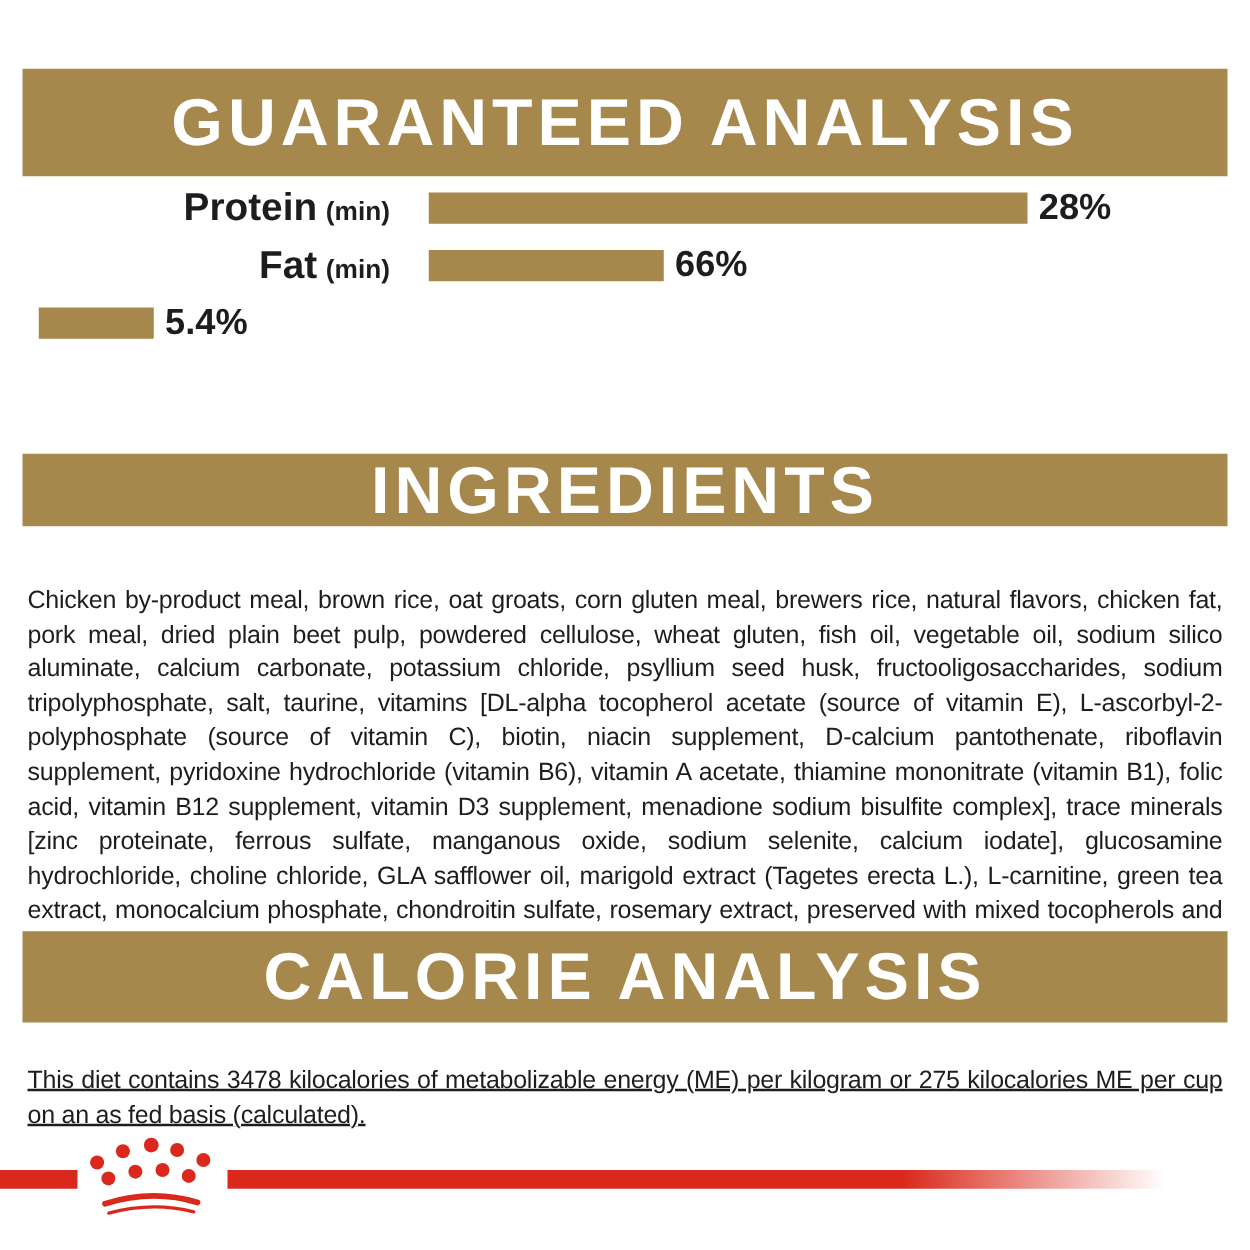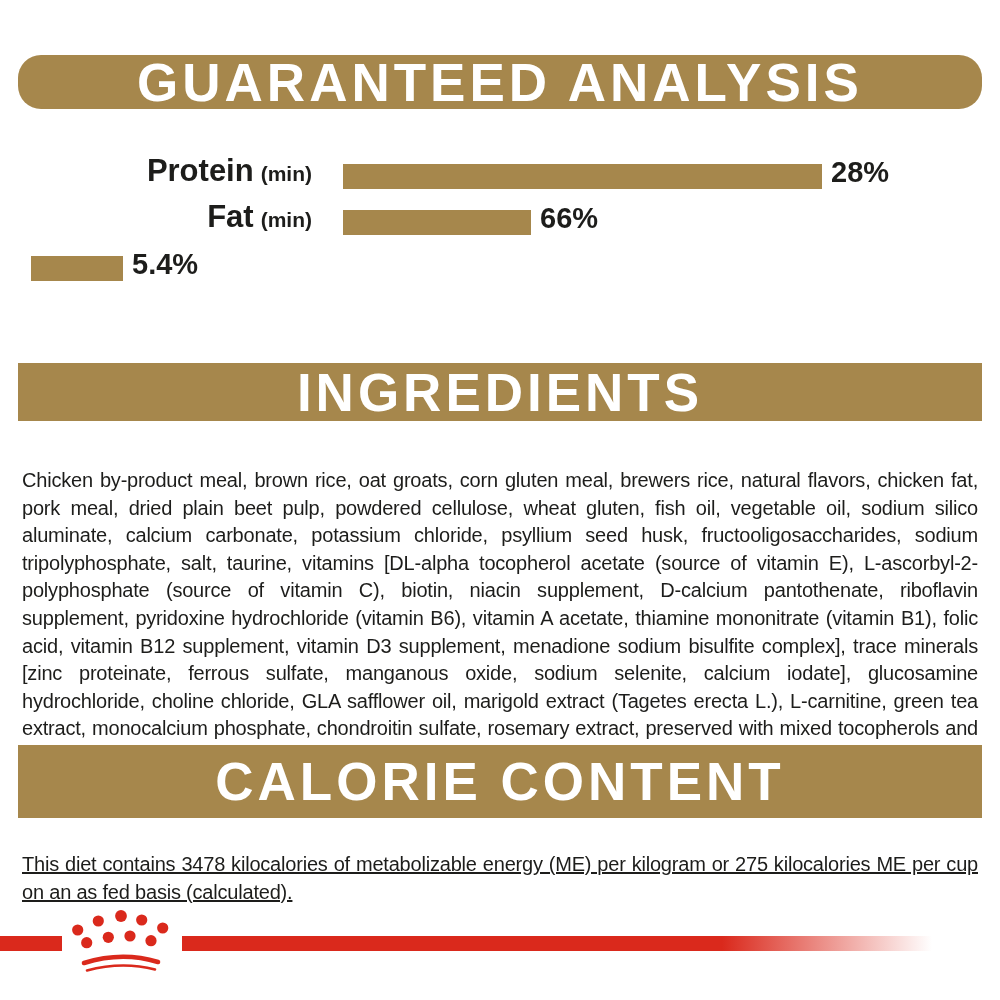--- a/index.html
+++ b/index.html
@@ -26,7 +26,7 @@
     letter-spacing: 4px;
     white-space: nowrap;
   }
-  #ga-header  { top: 55px;  height: 54px; border-radius: 23px; }
+  #ga-header  { top: 55px;  height: 86px; }
   #ing-header { top: 363px; height: 58px; }
   #cal-header { top: 745px; height: 73px; }
 

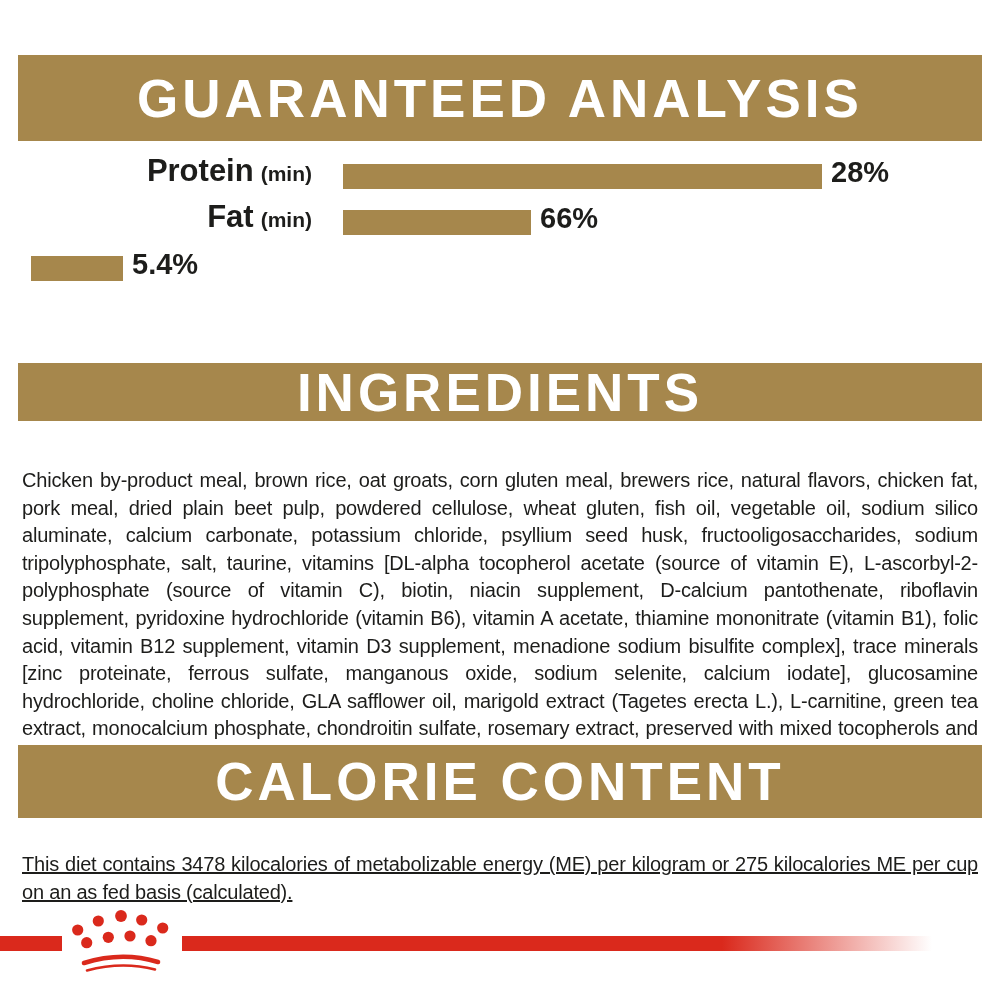--- a/index.html
+++ b/index.html
@@ -38,7 +38,7 @@
   }
   .ga-row {
     display: flex;
-    align-items: flex-end;
+    align-items: center;
     height: 46px;
   }
   .ga-label {

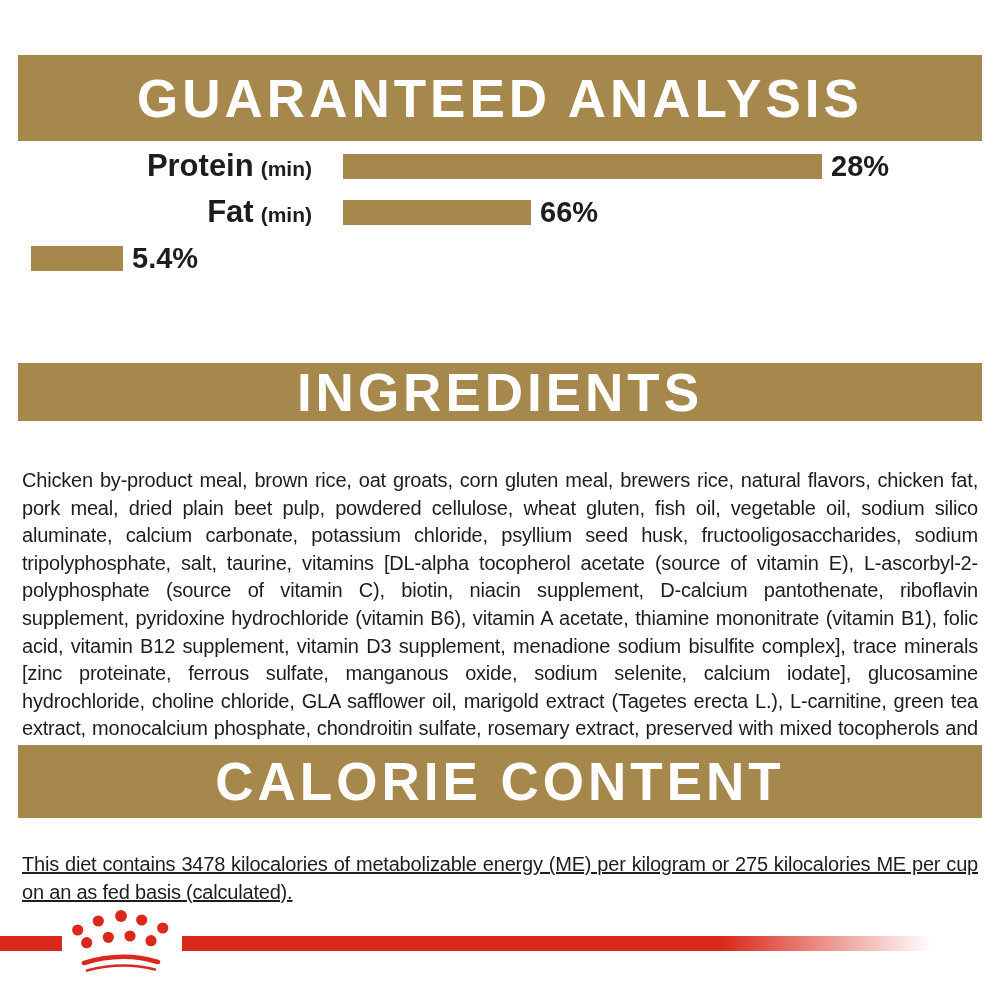--- a/index.html
+++ b/index.html
@@ -138,7 +138,7 @@
   <p class="para" id="ingredients-text">Chicken by-product meal, brown rice, oat groats, corn gluten meal, brewers rice, natural flavors, chicken fat, pork meal, dried plain beet pulp, powdered cellulose, wheat gluten, fish oil, vegetable oil, sodium silico aluminate, calcium carbonate, potassium chloride, psyllium seed husk, fructooligosaccharides, sodium tripolyphosphate, salt, taurine, vitamins [DL-alpha tocopherol acetate (source of vitamin E), L-ascorbyl-2-polyphosphate (source of vitamin C), biotin, niacin supplement, D-calcium pantothenate, riboflavin supplement, pyridoxine hydrochloride (vitamin B6), vitamin A acetate, thiamine mononitrate (vitamin B1), folic acid, vitamin B12 supplement, vitamin D3 supplement, menadione sodium bisulfite complex], trace minerals [zinc proteinate, ferrous sulfate, manganous oxide, sodium selenite, calcium iodate], glucosamine hydrochloride, choline chloride, GLA safflower oil, marigold extract (Tagetes erecta L.), L-carnitine, green tea extract, monocalcium phosphate, chondroitin sulfate, rosemary extract, preserved with mixed tocopherols and citric acid.</p>
 
   <div class="gold-bar" id="cal-header">
-    <span>CALORIE CONTENT</span>
+    <span>CALORIE ANALYSIS</span>
   </div>
 
   <p class="para" id="calorie-text">This diet contains 3478 kilocalories of metabolizable energy (ME) per kilogram or 275 kilocalories ME per cup on an as fed basis (calculated).</p>

